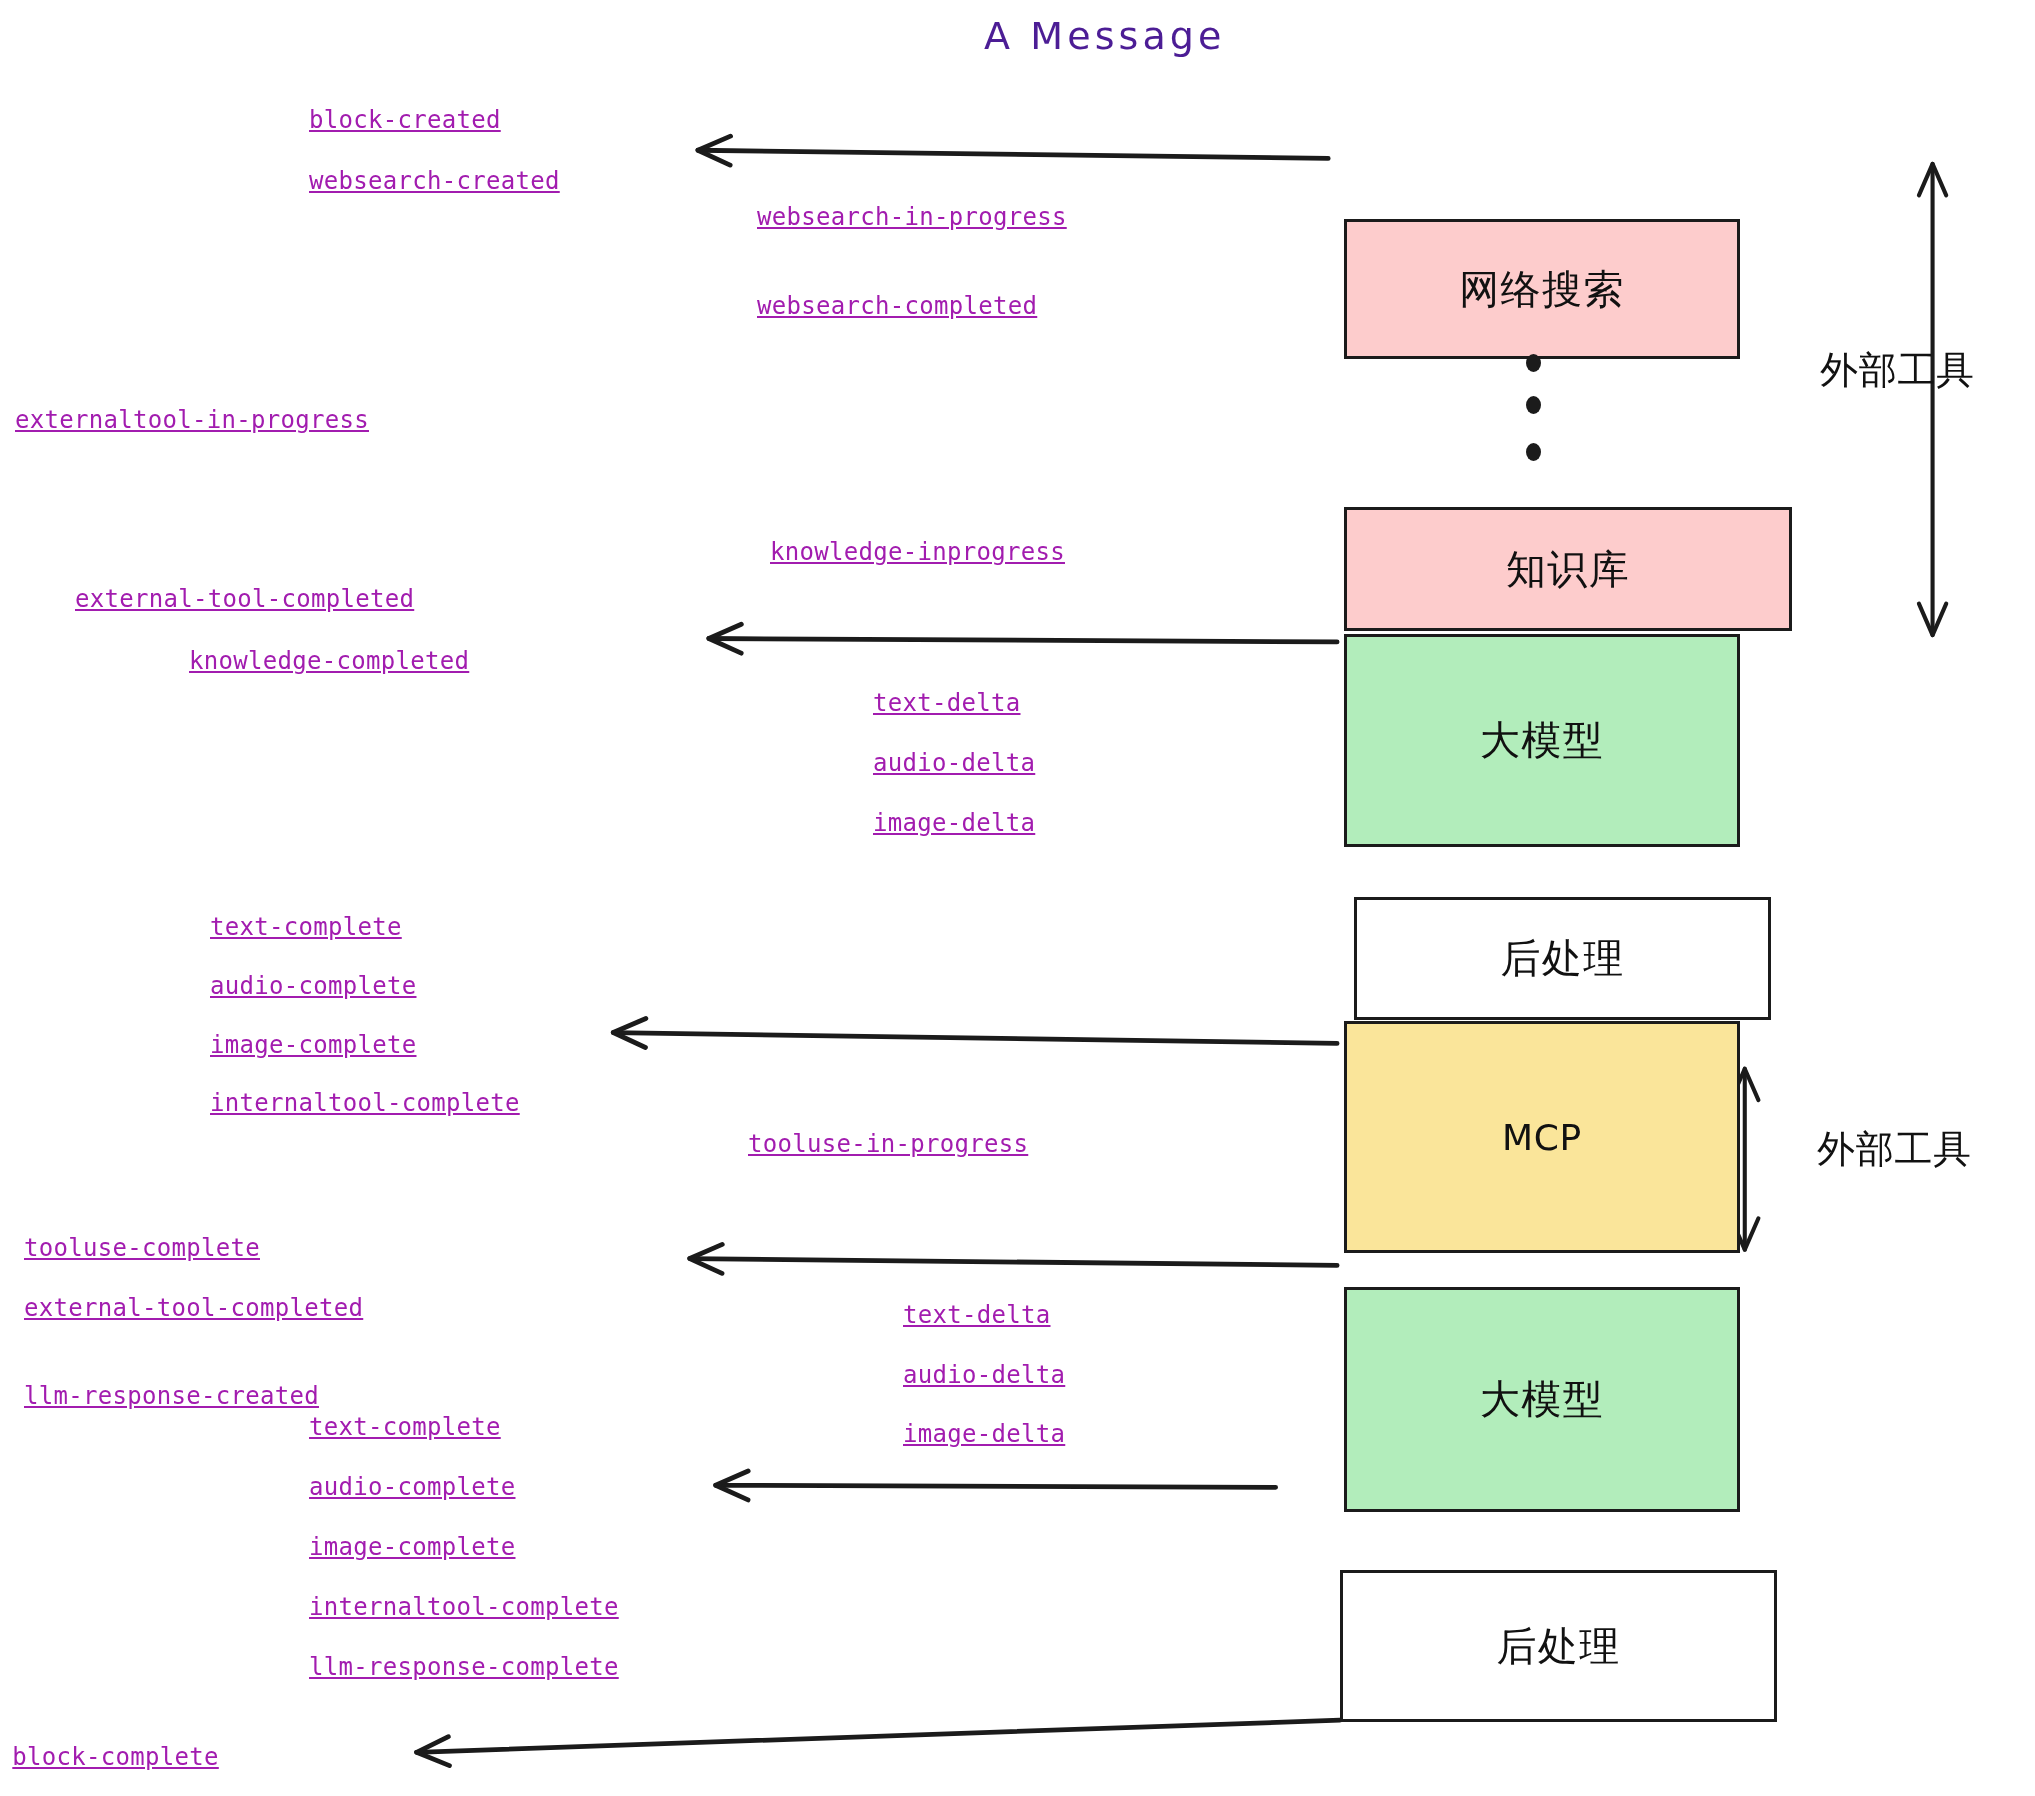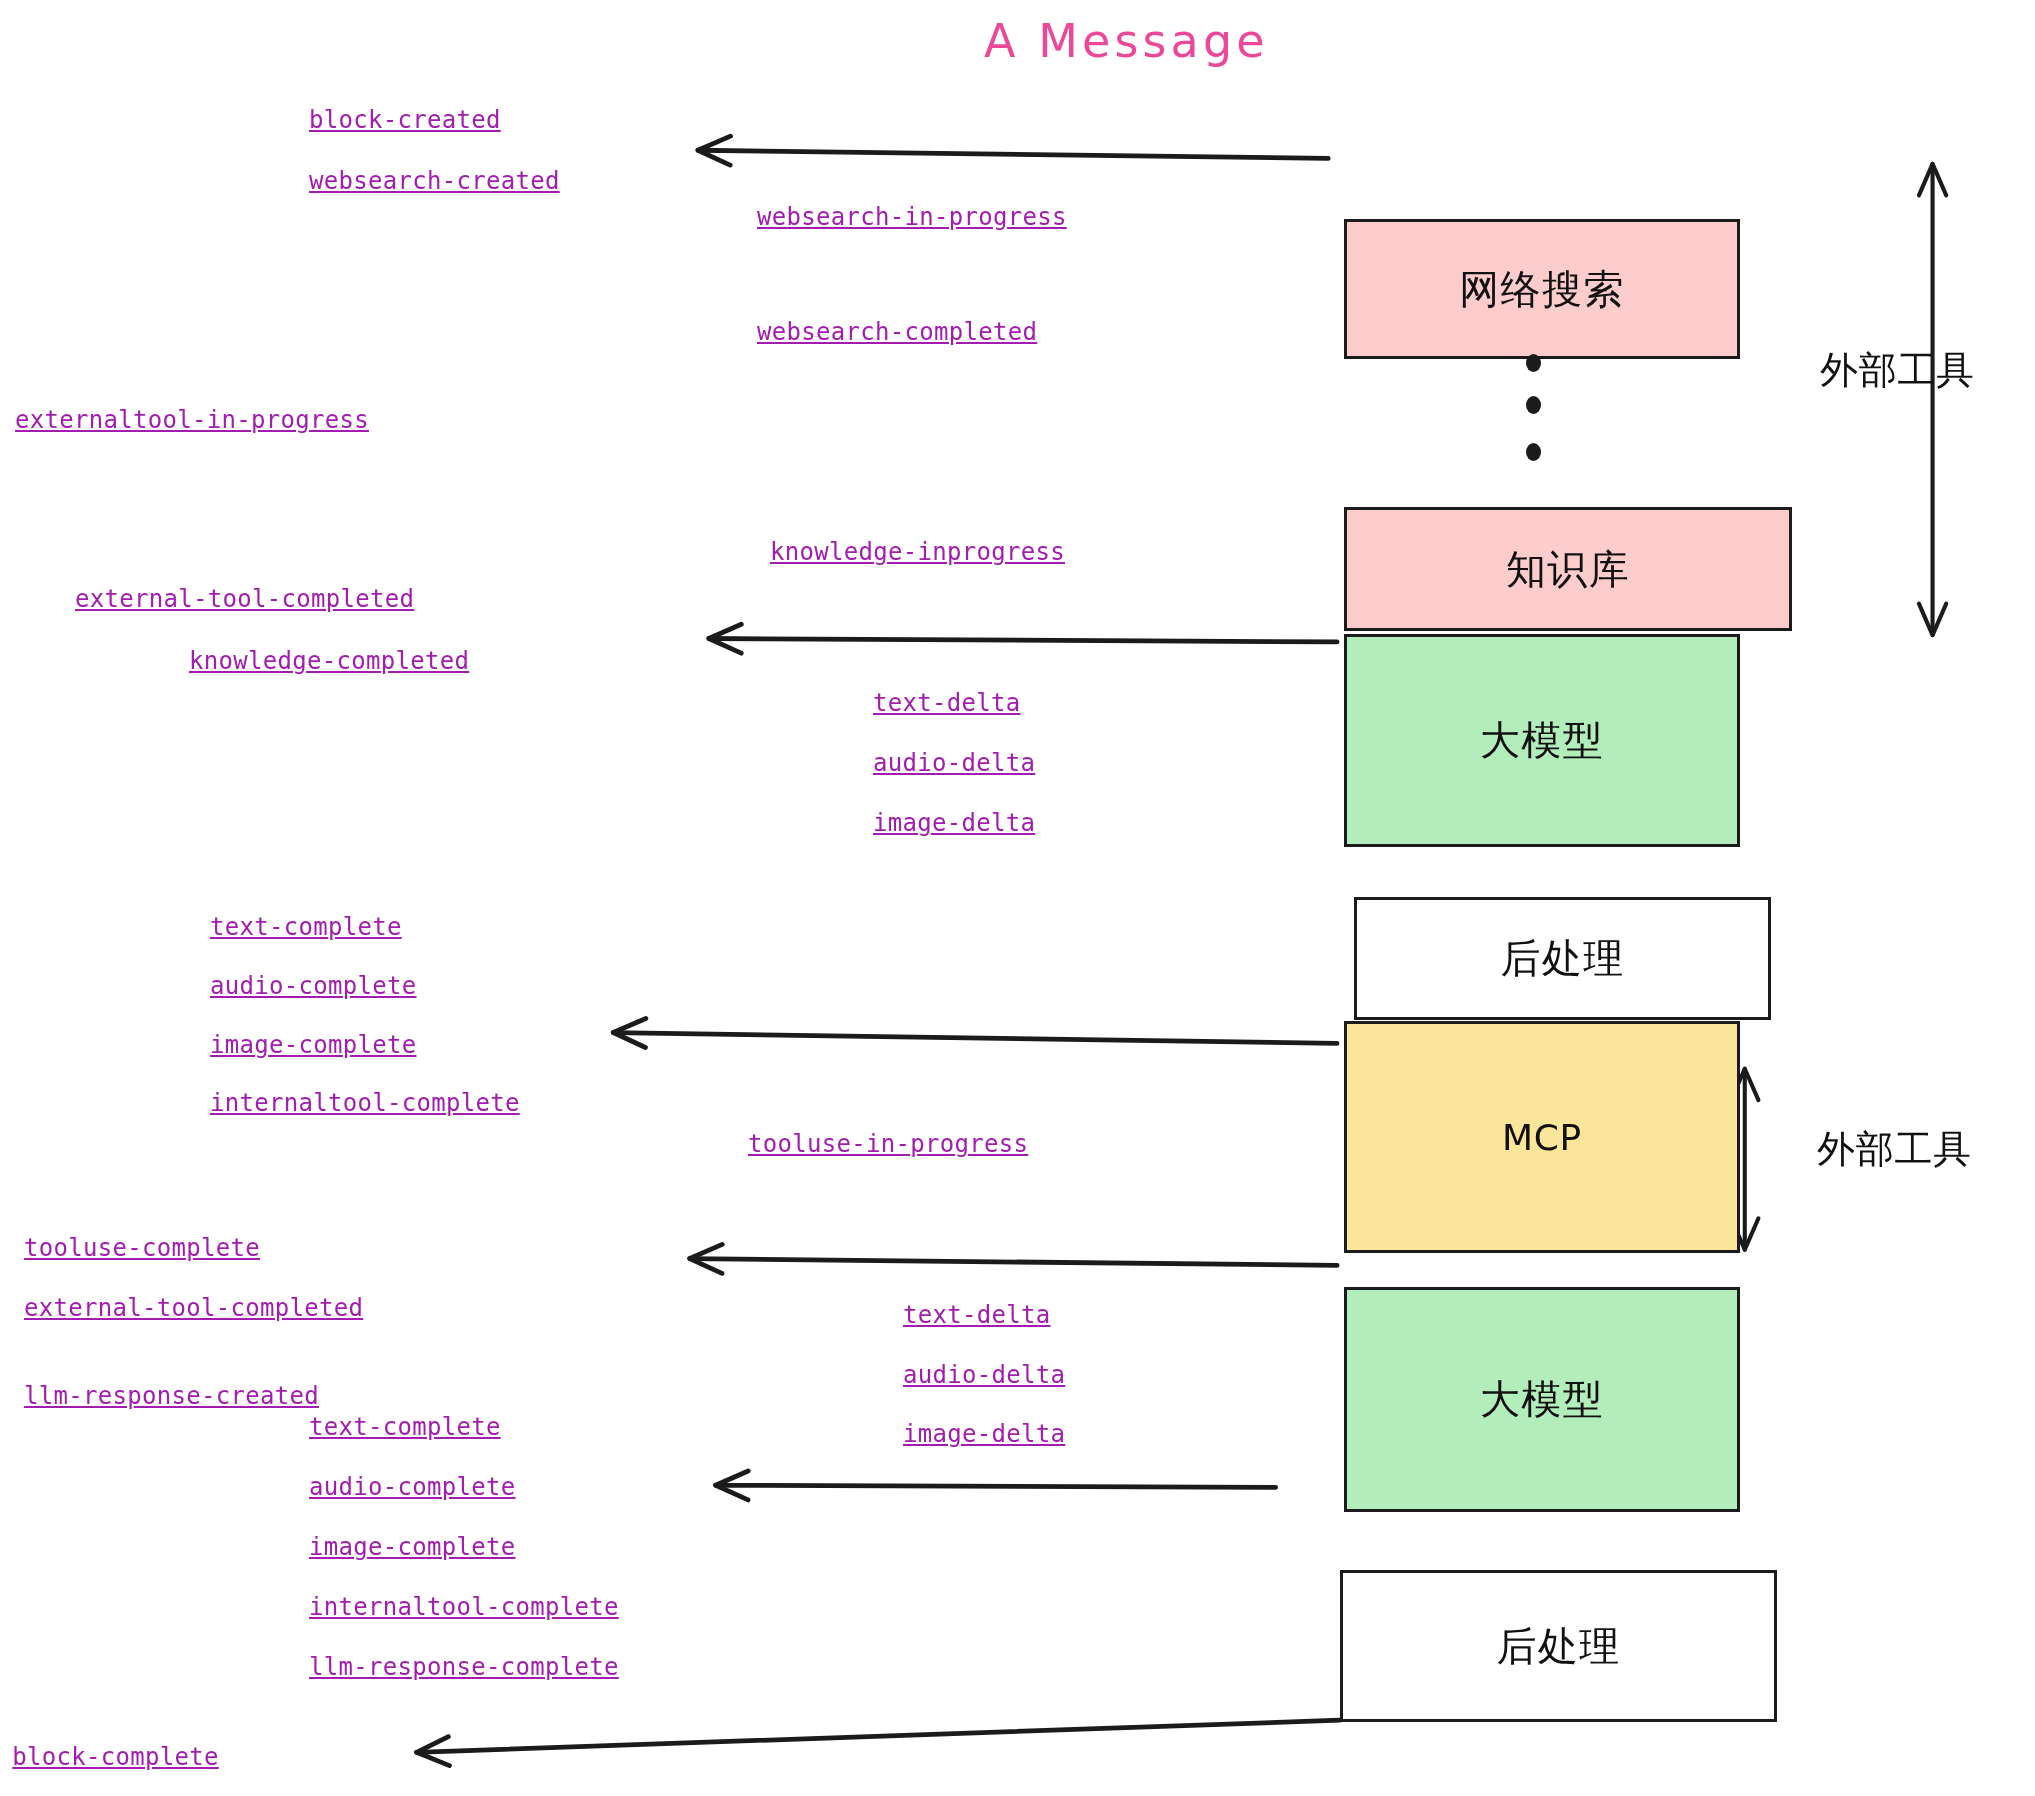--- a/index.html
+++ b/index.html
@@ -22,7 +22,7 @@
   .title{
     position:absolute;
     font-family:"DejaVu Sans","Liberation Sans",sans-serif;
-    font-size:46px;letter-spacing:4.1px;color:#ec4899;white-space:nowrap;
+    font-size:38px;letter-spacing:4.1px;color:#4c1d95;white-space:nowrap;
   }
   .box{
     position:absolute;

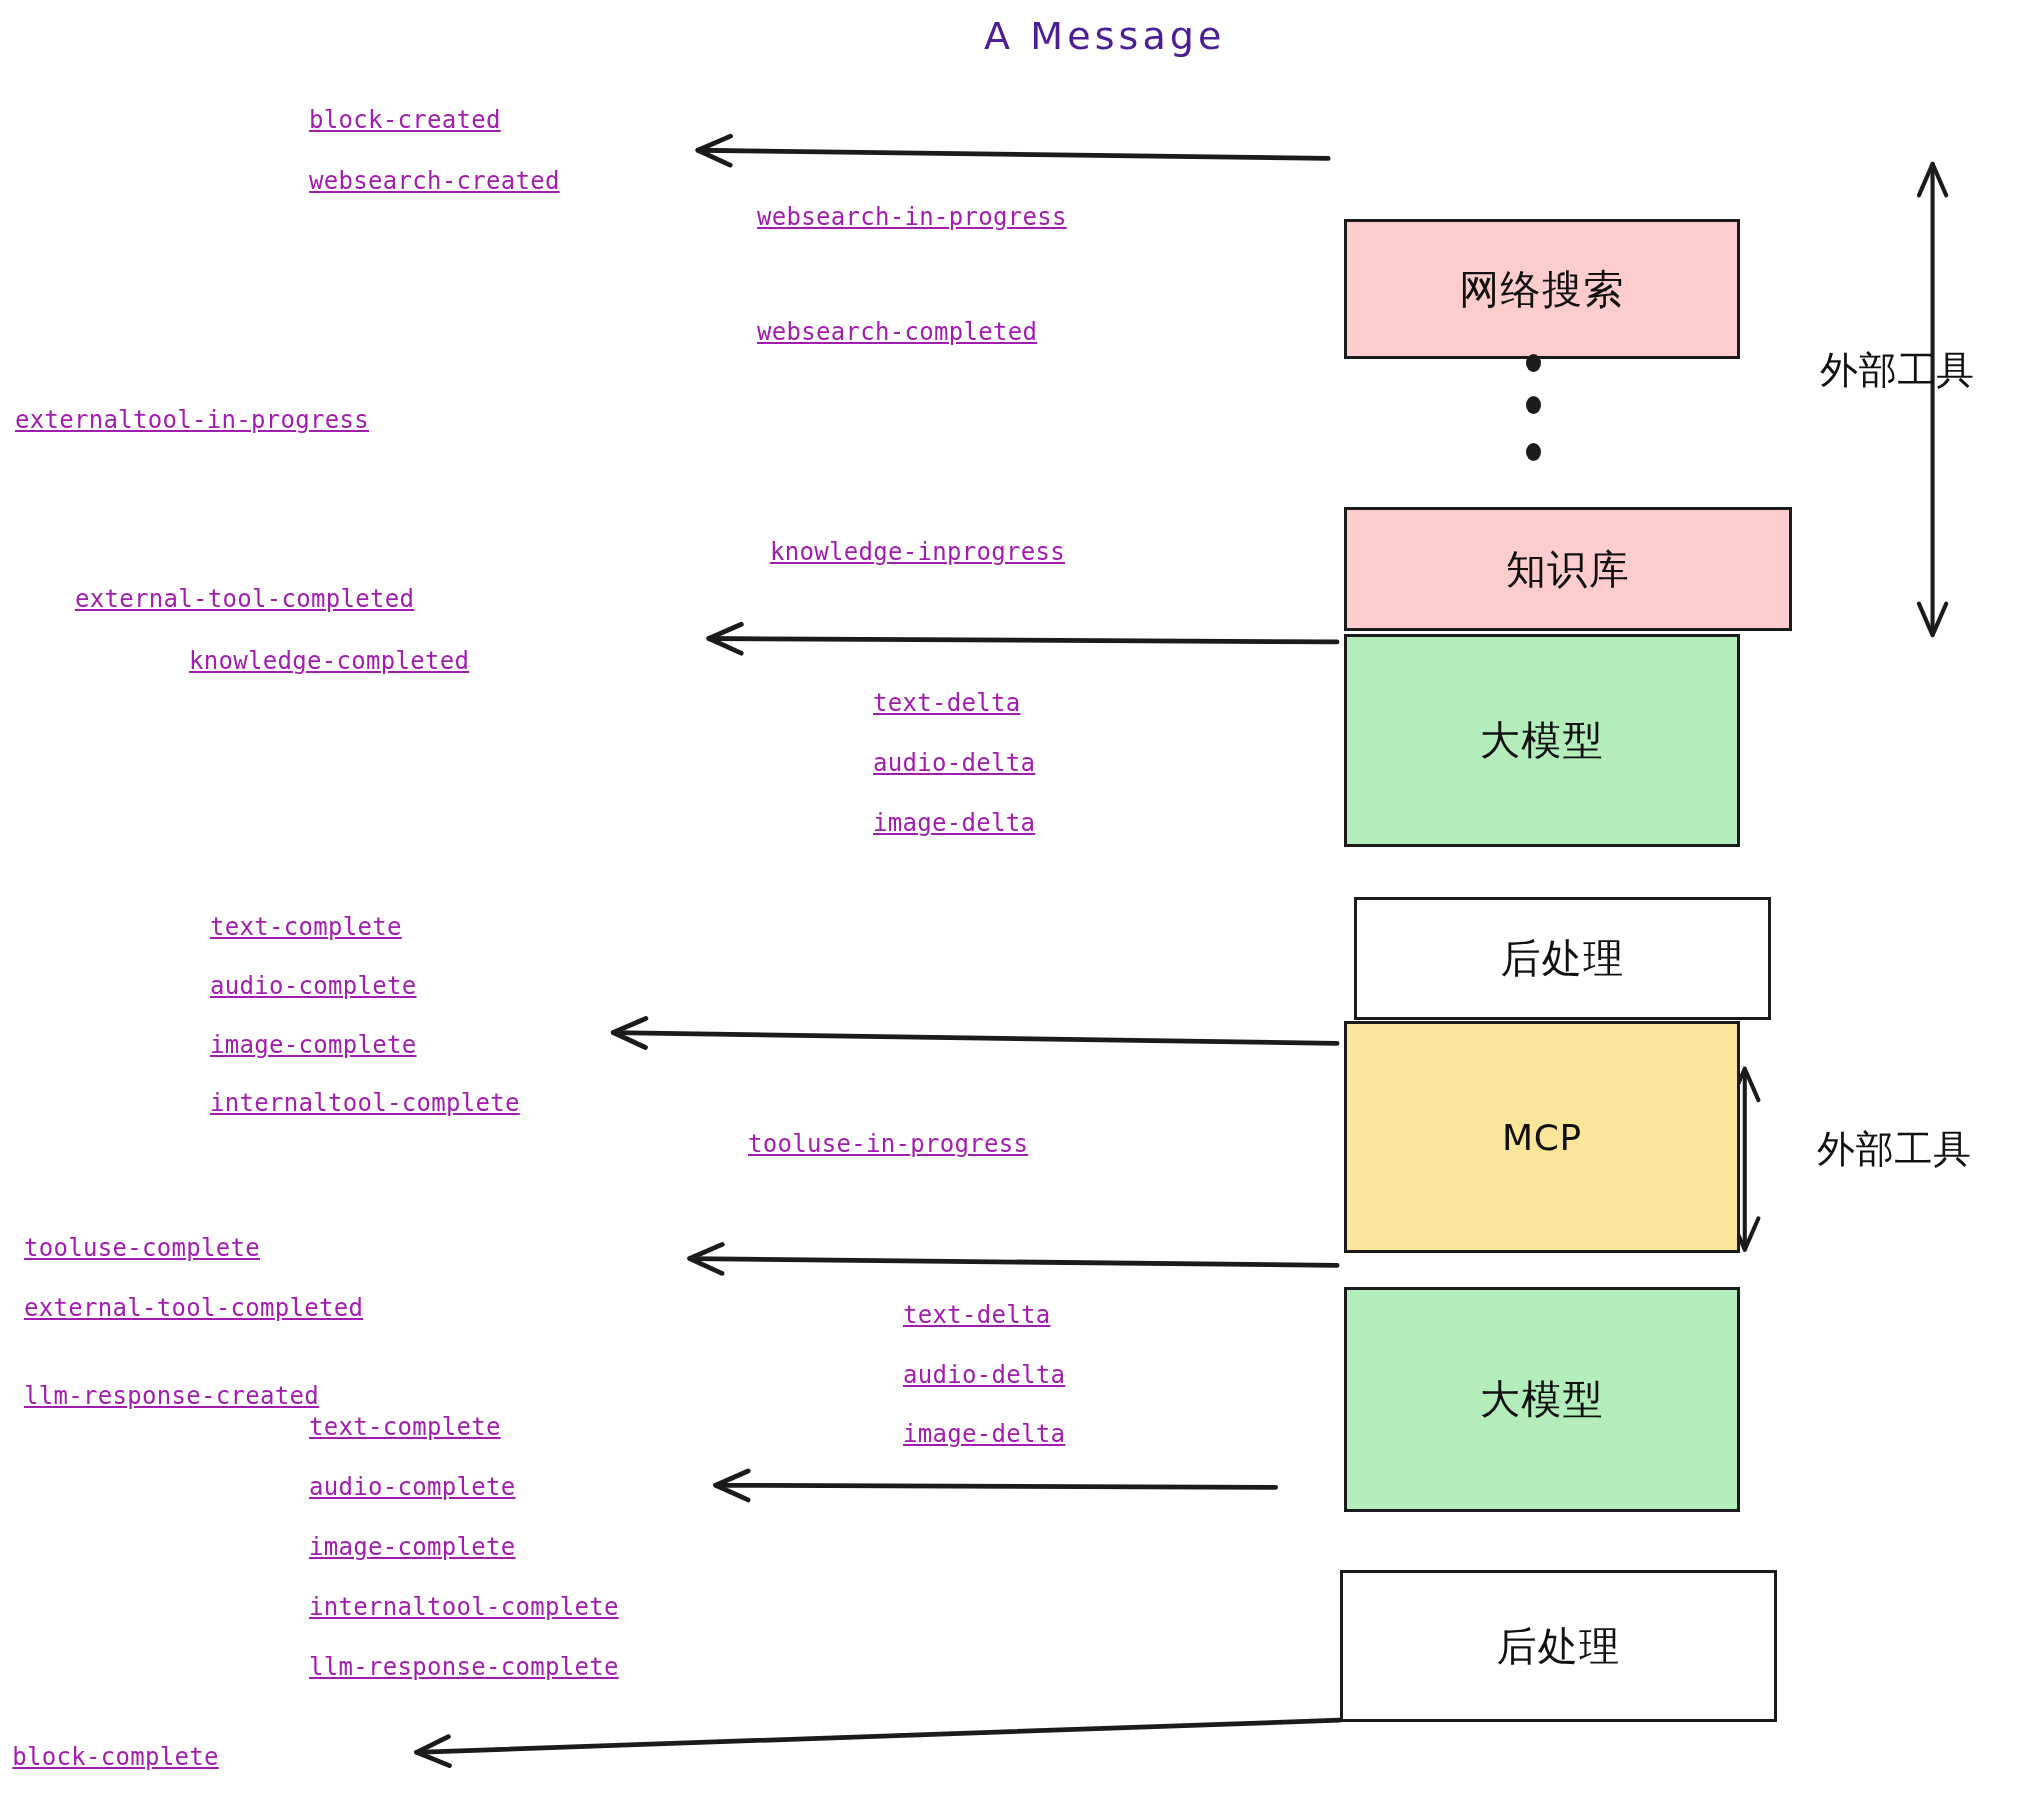--- a/index.html
+++ b/index.html
@@ -141,7 +141,7 @@
     </div>
   <div id="events-mid-layer">
       <div class="evt" style="left: 757px; top: 205px;">websearch-in-progress</div>
-      <div class="evt" style="left: 757px; top: 294px; margin-top: 26px;">websearch-completed</div>
+      <div class="evt" style="left: 757px; top: 294px;">websearch-completed</div>
       <div class="evt" style="left: 770px; top: 540px;">knowledge-inprogress</div>
       <div class="evt" style="left: 873px; top: 691px;">text-delta</div>
       <div class="evt" style="left: 873px; top: 751px;">audio-delta</div>

